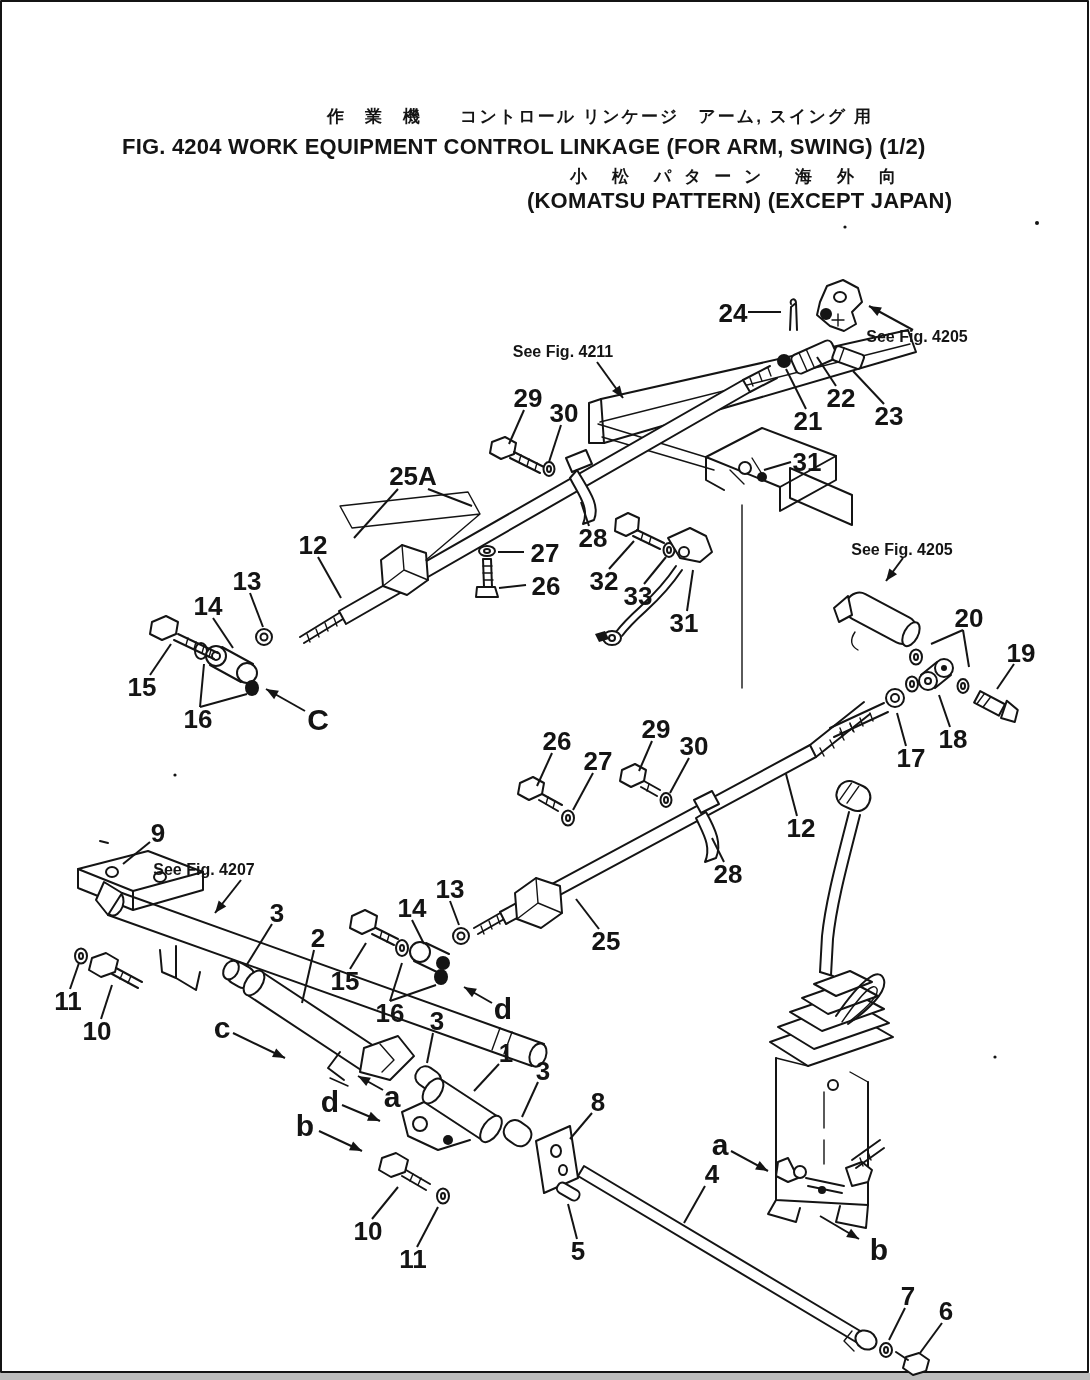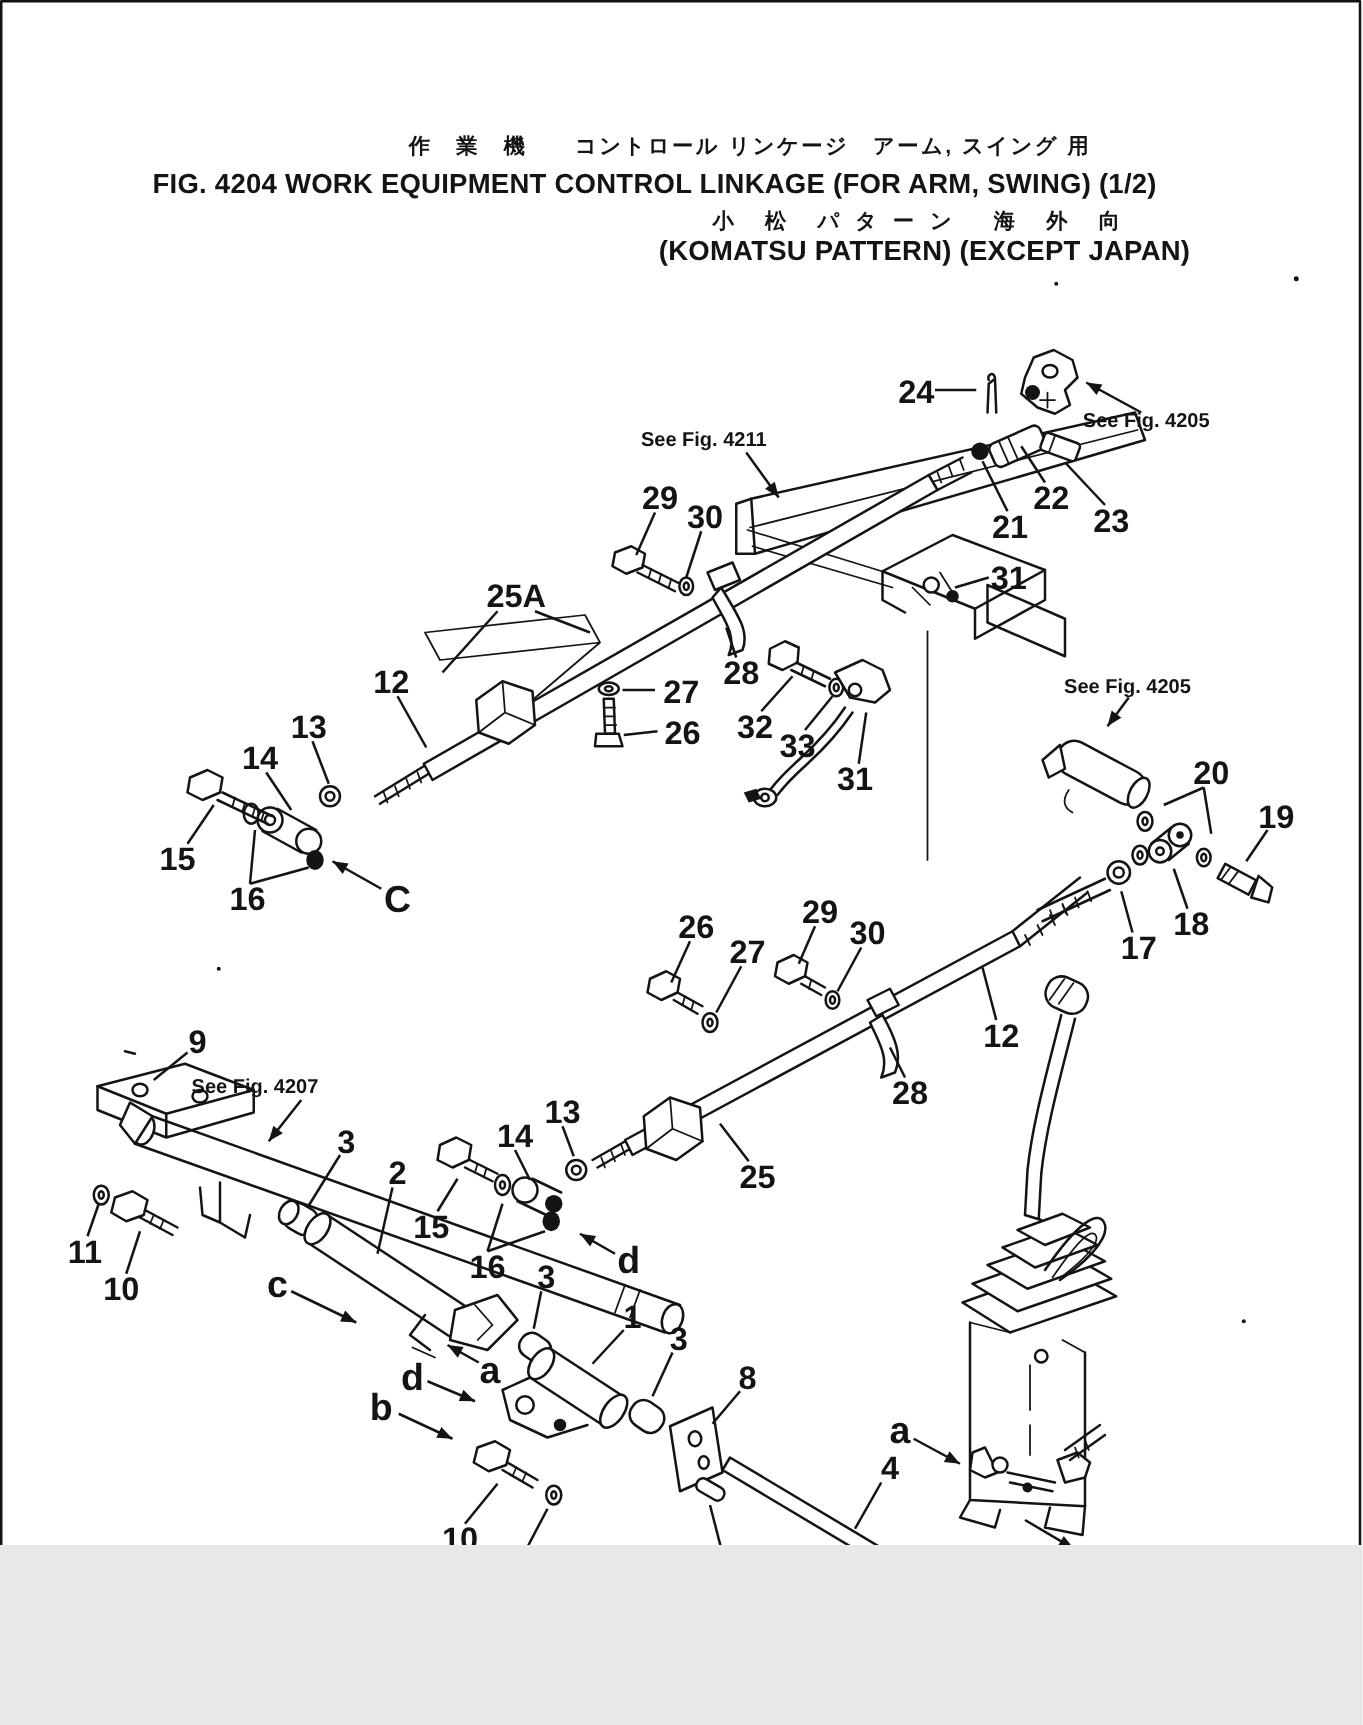--- a/index.html
+++ b/index.html
@@ -3,7 +3,7 @@
 <meta charset="utf-8">
 <style>
   html,body{margin:0;padding:0;background:#e8e8e8;}
-  #page{position:relative;width:1090px;height:1236px;background:#ffffff;overflow:hidden;}
+  #page{position:relative;width:1090px;height:1380px;background:#ffffff;overflow:hidden;}
   svg{display:block;}
   text{font-family:"Liberation Sans","DejaVu Sans",sans-serif;font-weight:bold;fill:#141414;}
   .callout{text-anchor:middle;}

